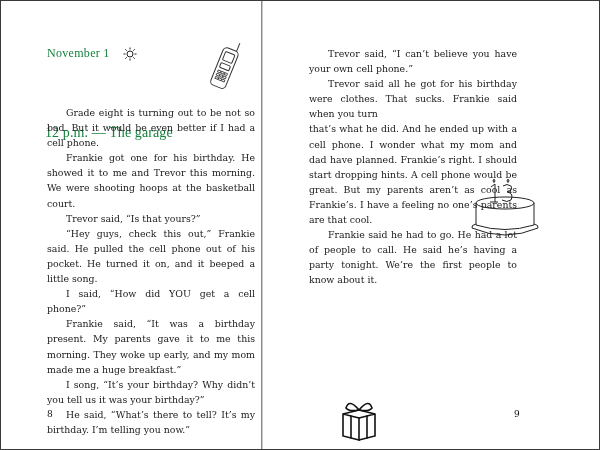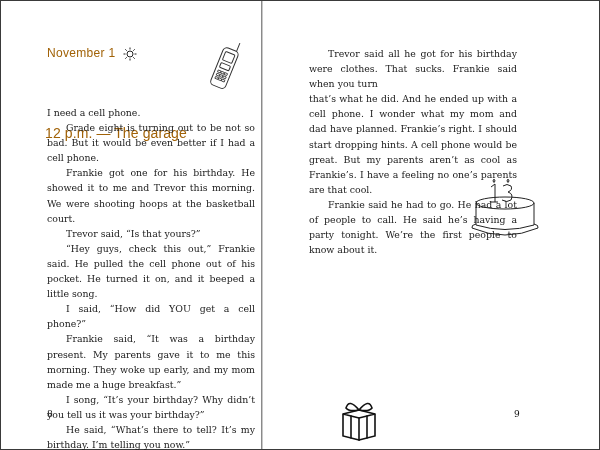--- a/index.html
+++ b/index.html
@@ -20,8 +20,8 @@
     .page.right { left: 262px; width: 336px; }
 
     .hand {
-      font-family: Liberation Sans, sans-serif;
-      color: #a16207;
+      font-family: Liberation Serif, serif;
+      color: #15803d;
     }
     .date {
       position: absolute; left: 46px; top: 45px; font-size: 12px; letter-spacing: 0.3px;

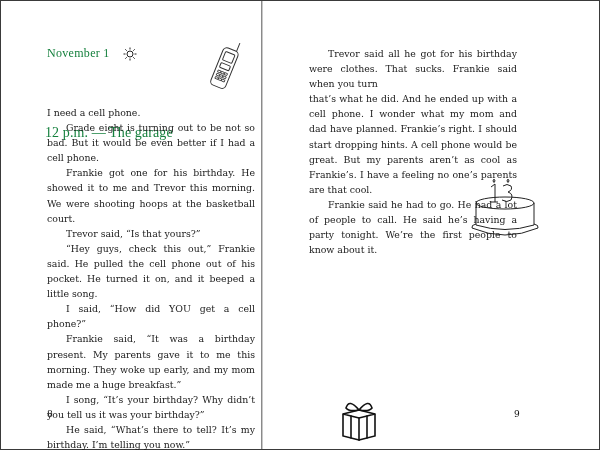--- a/index.html
+++ b/index.html
@@ -110,6 +110,7 @@
 
   <div class="page right">
     <div class="text">
+      <p class="ind">Trevor said, “I can’t believe you have your own cell phone.”</p>
       <p class="ind">Trevor said all he got for his birthday were clothes. That sucks. Frankie said when you turn</p>
       <p>that’s what he did. And he ended up with a cell phone. I wonder what my mom and dad have planned. Frankie’s right. I should start dropping hints. A cell phone would be great. But my parents aren’t as cool as Frankie’s. I have a feeling no one’s parents are that cool.</p>
       <p class="ind">Frankie said he had to go. He had a lot of people to call. He said he’s having a party tonight. We’re the first people to know about it.</p>

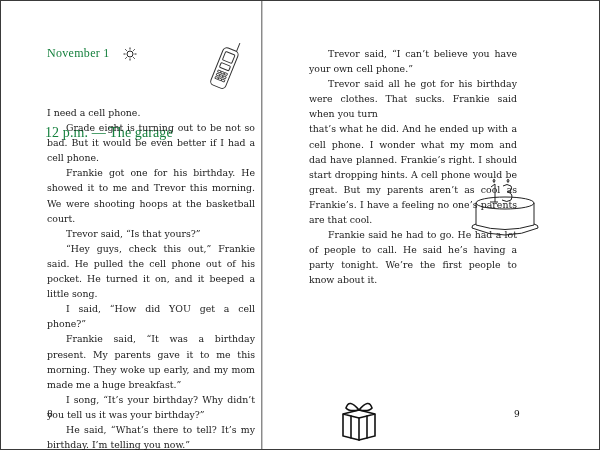--- a/index.html
+++ b/index.html
@@ -92,7 +92,6 @@
     </svg>
 
     <div class="text">
-      <p>I need a cell phone.</p>
       <p class="ind">Grade eight is turning out to be not so bad. But it would be even better if I had a cell phone.</p>
       <p class="ind">Frankie got one for his birthday. He showed it to me and Trevor this morning. We were shooting hoops at the basketball court.</p>
       <p class="ind">Trevor said, “Is that yours?”</p>

